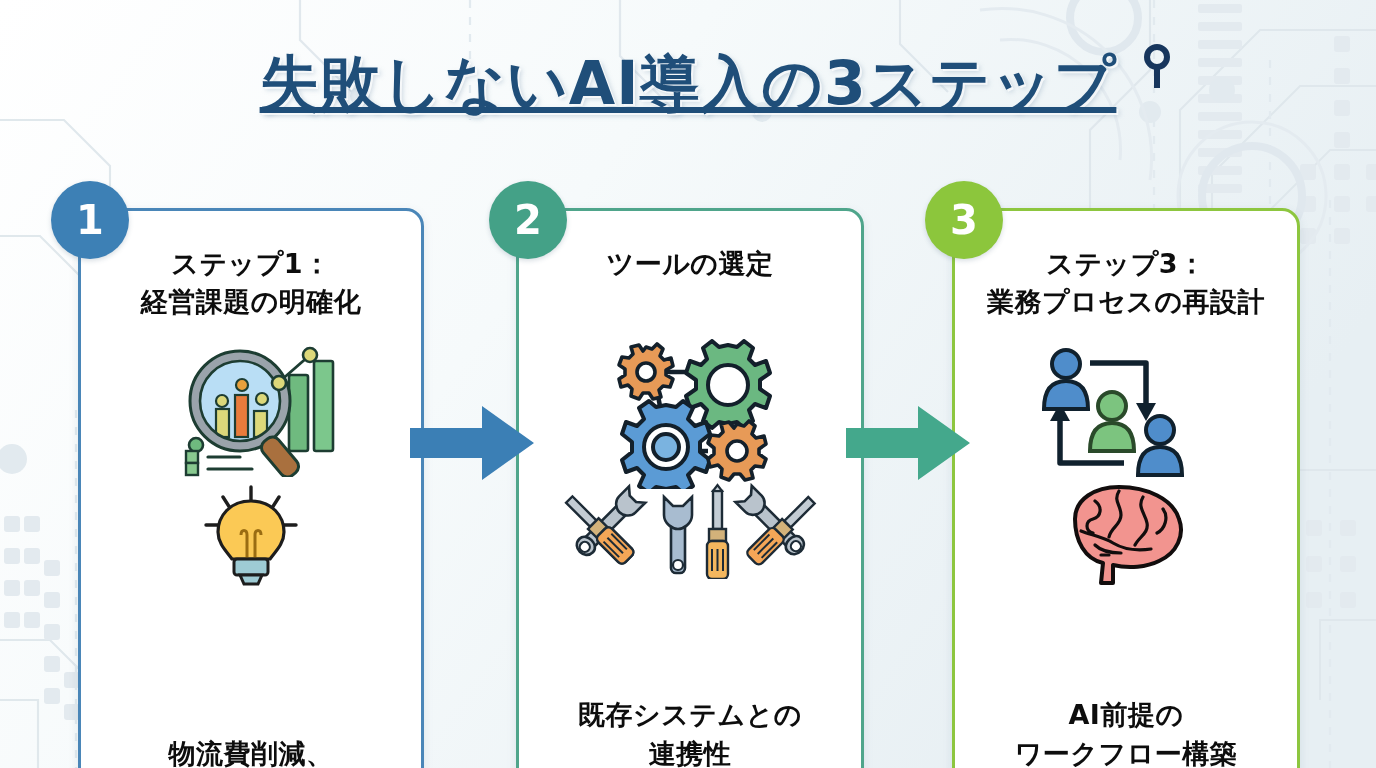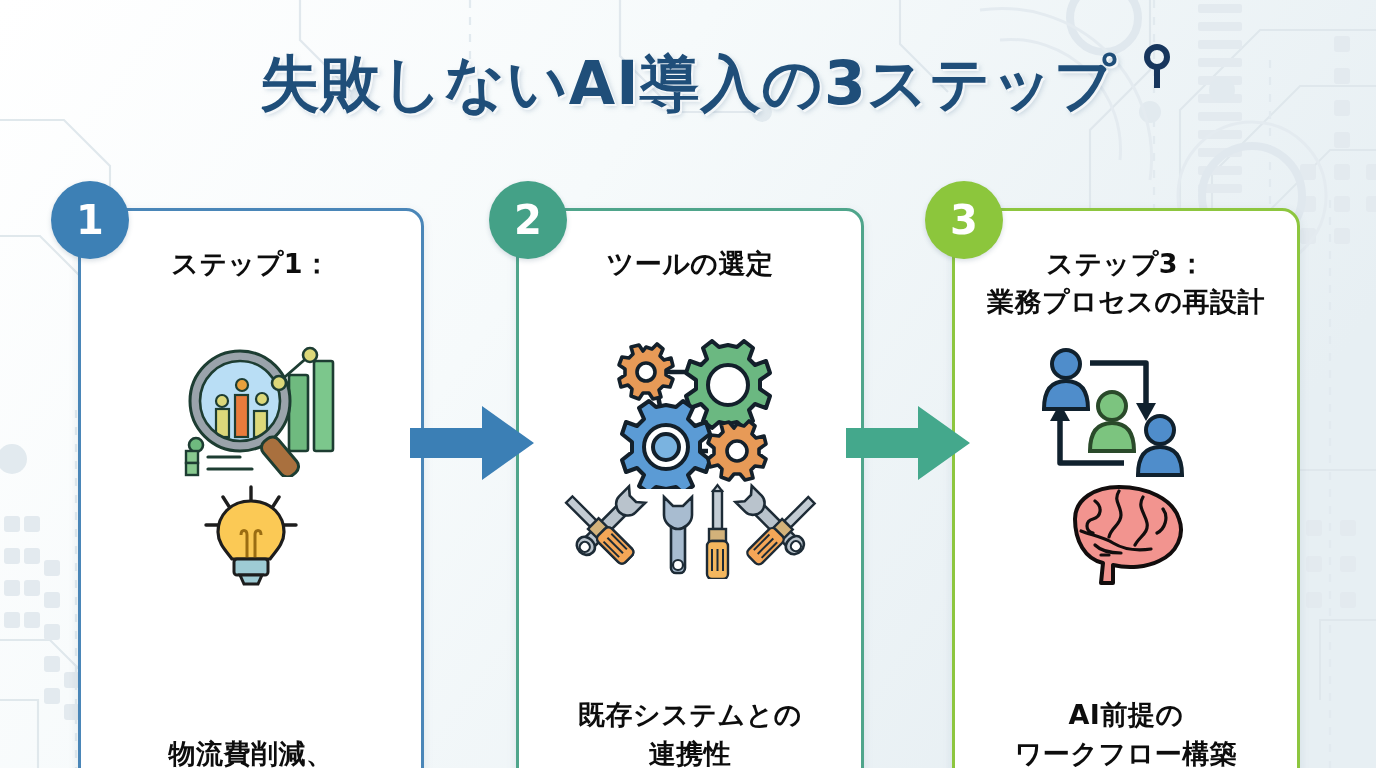--- a/index.html
+++ b/index.html
@@ -43,6 +43,7 @@
     text-shadow: 2px 2px 0 rgba(255,255,255,0.75), 3px 3px 5px rgba(120,150,175,0.35);
     white-space: nowrap;
     z-index: 6;
+    text-decoration: underline;
   }
 
   

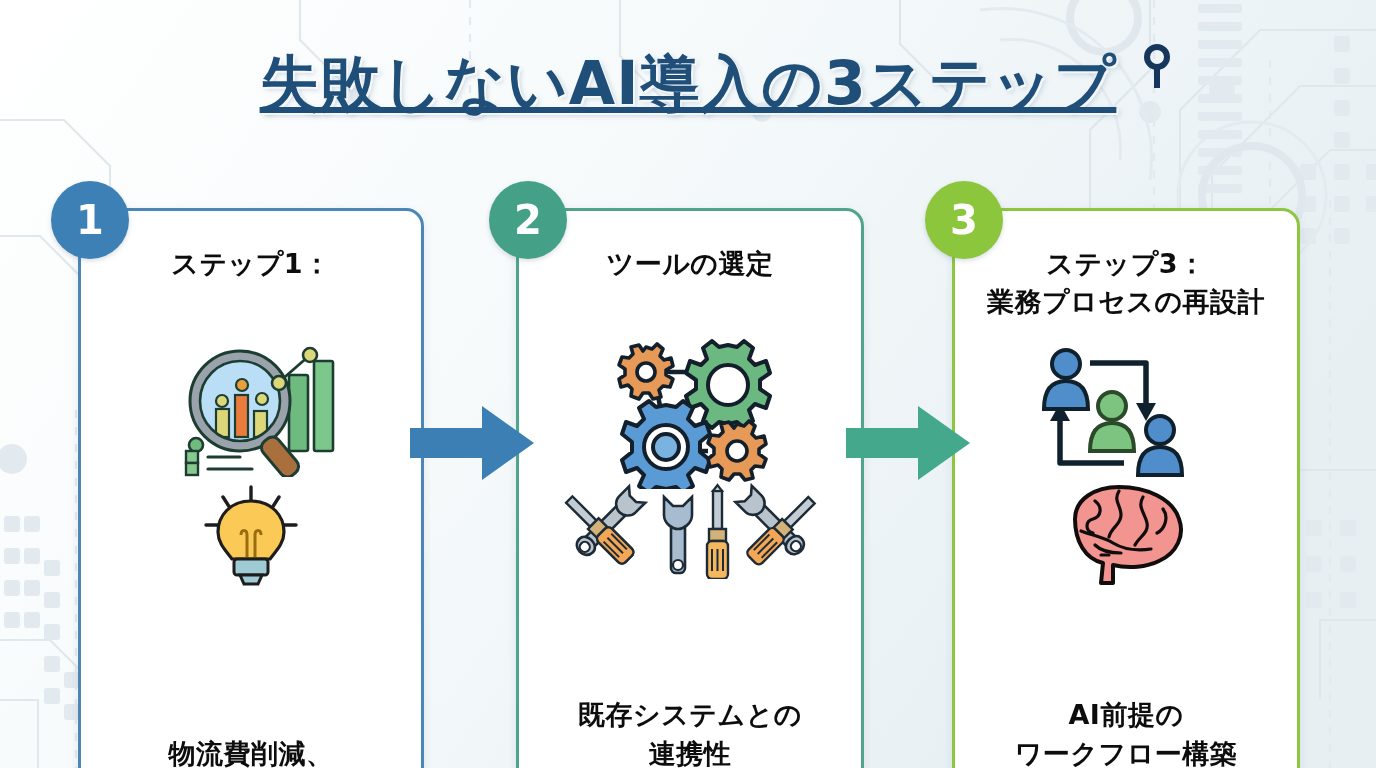--- a/index.html
+++ b/index.html
@@ -272,6 +272,7 @@
   <div class="card" id="card-1">
     <div class="card-heading">
       <span>ステップ1：</span>
+      <span class="l2">経営課題の明確化</span>
     </div>
 
     <div class="icon-slot icon-primary">

